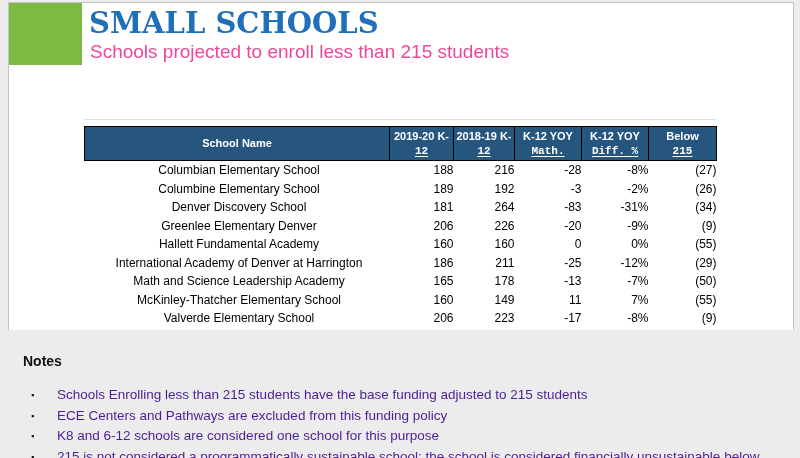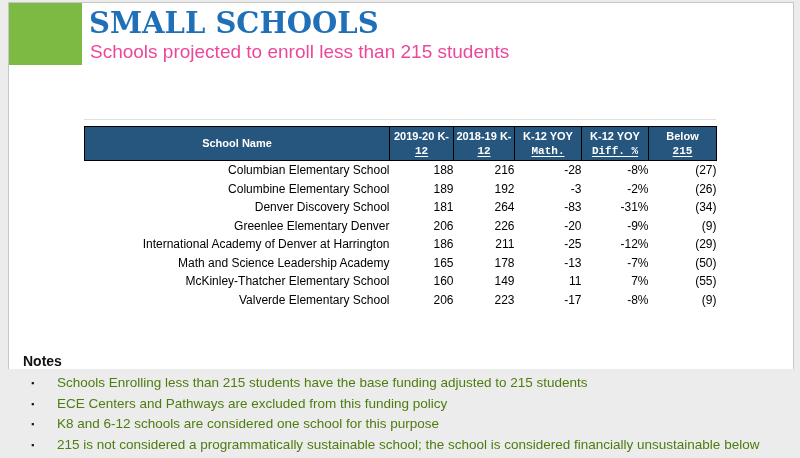--- a/index.html
+++ b/index.html
@@ -13,7 +13,7 @@
   .page {
     position: absolute;
     left: 8px; top: 2px;
-    width: 786px; height: 367px;
+    width: 786px; height: 328px;
     background: #ffffff;
     border-left: 1px solid #c6c6c6;
     border-top: 1px solid #c6c6c6;

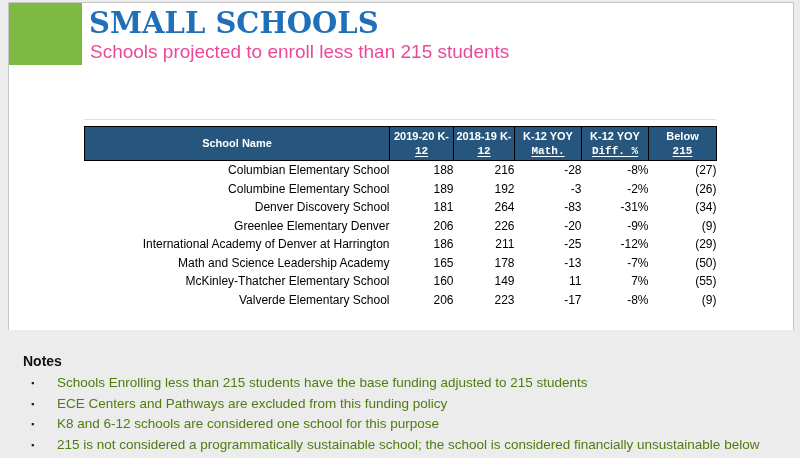--- a/index.html
+++ b/index.html
@@ -81,7 +81,7 @@
     padding: 0;
   }
   table.schools td.name {
-    text-align: right;
+    text-align: center;
     padding-left: 4px;
   }
   .notes {

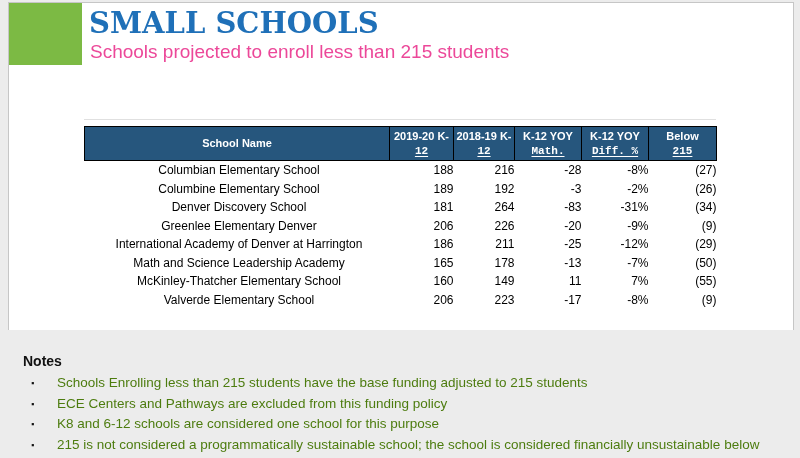--- a/index.html
+++ b/index.html
@@ -198,6 +198,14 @@
         <td>(9)</td>
       </tr>
       <tr>
+        <td class="name">Hallett Fundamental Academy</td>
+        <td>160</td>
+        <td>160</td>
+        <td>0</td>
+        <td>0%</td>
+        <td>(55)</td>
+      </tr>
+      <tr>
         <td class="name">International Academy of Denver at Harrington</td>
         <td>186</td>
         <td>211</td>

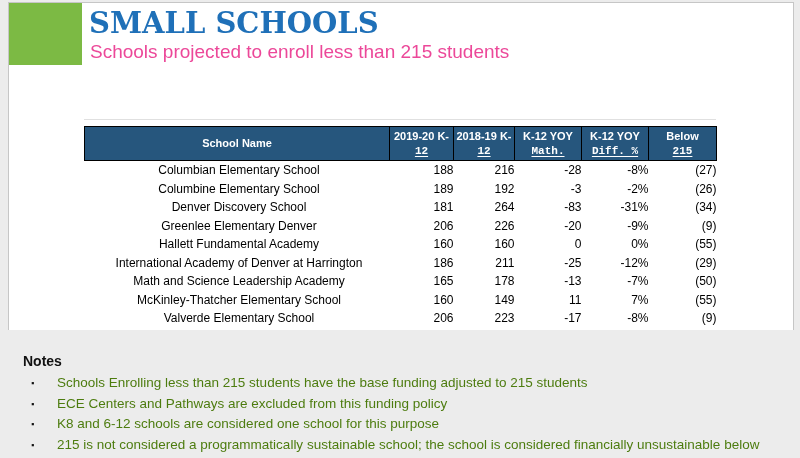--- a/index.html
+++ b/index.html
@@ -93,7 +93,7 @@
     font-size: 14px;
     font-weight: 700;
     color: #111111;
-    margin-bottom: 4px;
+    margin-bottom: 16px;
   }
   .note-item {
     display: flex;

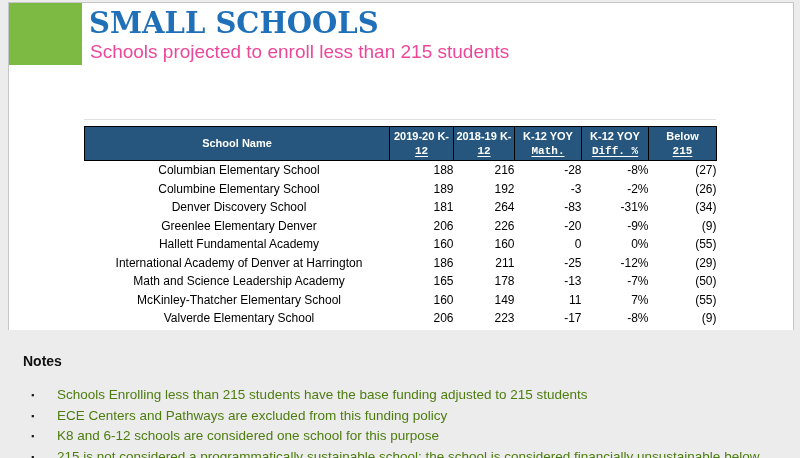--- a/index.html
+++ b/index.html
@@ -112,7 +112,7 @@
   .note-text {
     font-size: 13.5px;
     line-height: 20.5px;
-    color: #4d7c0f;
+    color: #4c1d95;
     width: 727px;
   }
 </style>

